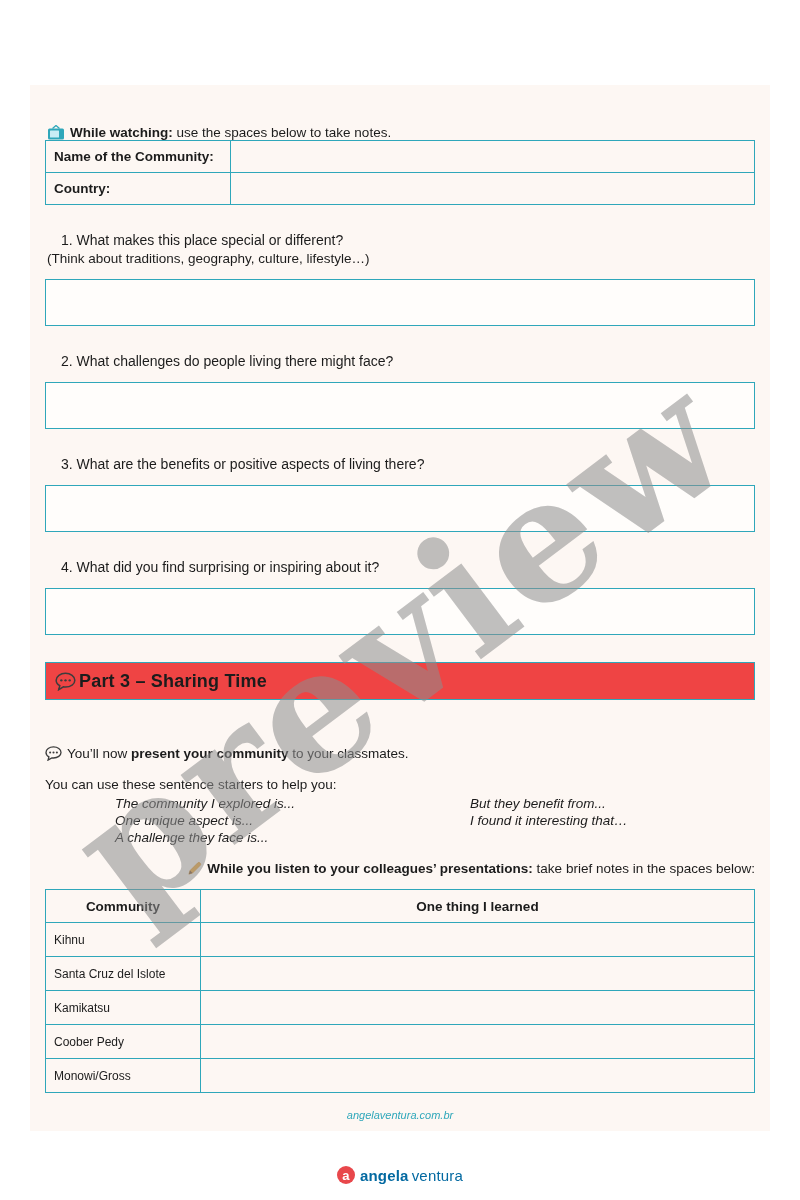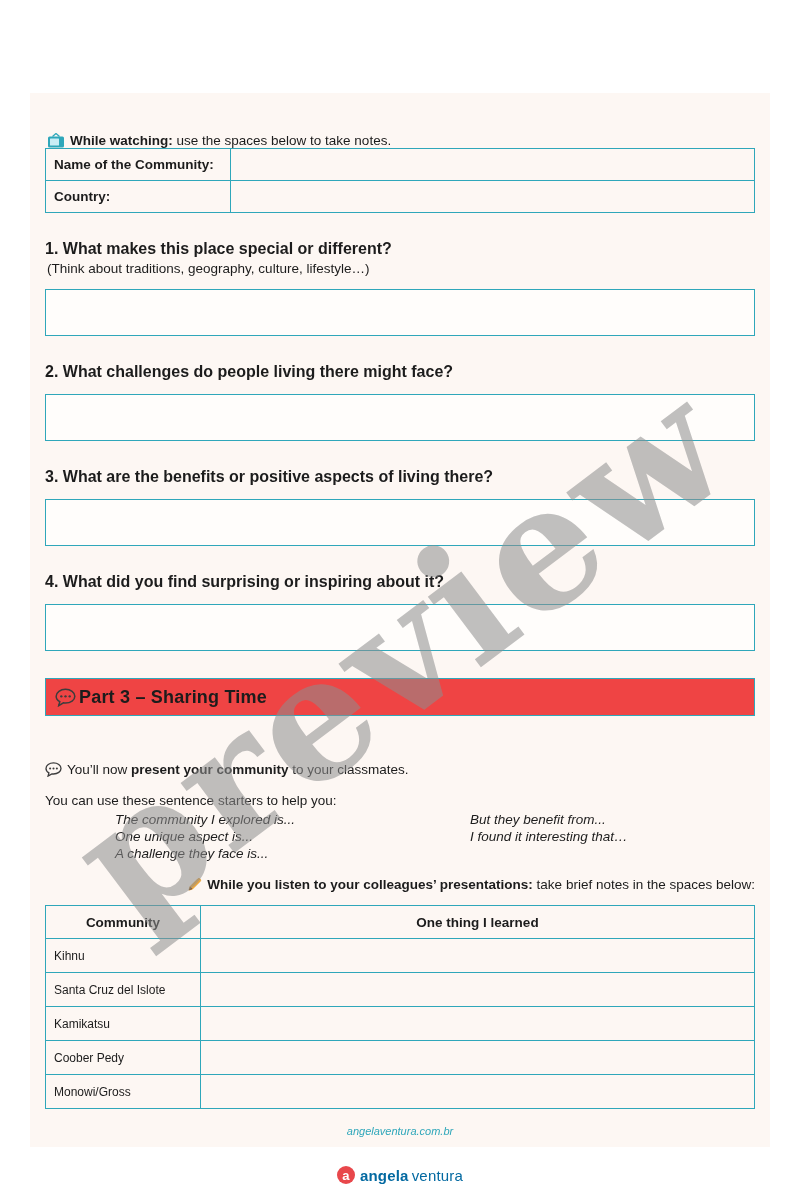--- a/index.html
+++ b/index.html
@@ -7,7 +7,7 @@
   body { font-family: "Liberation Sans", sans-serif; color: #1c1c1c; position: relative; }
 
   .sheet {
-    position: absolute; left: 30px; top: 93px; width: 740px; min-height: 1028px;
+    position: absolute; left: 30px; top: 85px; width: 740px; min-height: 1028px;
     background: #fdf7f3; padding: 40px 15px 10px;
   }
 

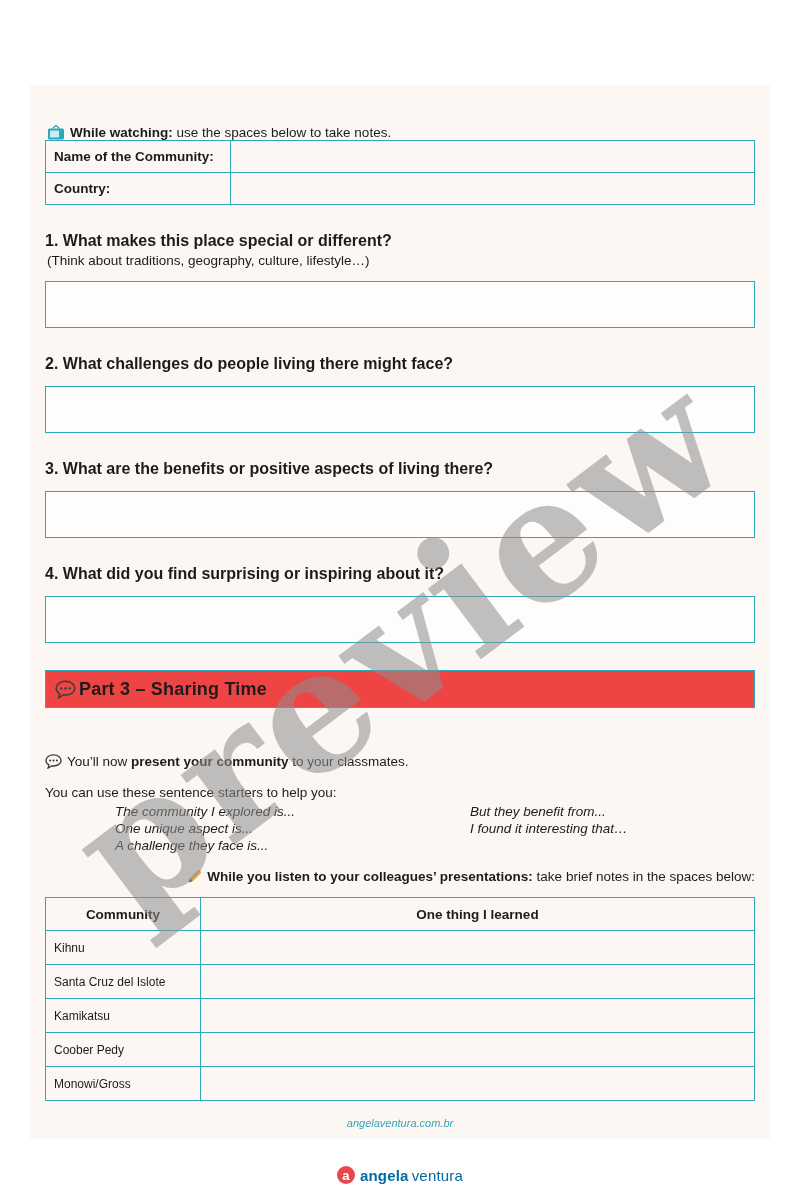--- a/index.html
+++ b/index.html
@@ -22,7 +22,7 @@
 
   
   .question { margin-top: 27px; }
-  .q-title { font-weight: bold; font-size: 16px; }
+  .q-title { font-weight: normal; font-size: 14px; margin-left: 16px; }
   .q-hint { font-size: 13.5px; margin-top: 3px; margin-left: 2px; }
   .answer-box { margin-top: 13px; height: 47px; border: 1.5px solid #2fa7ba; background: #fffdfb; }
 

